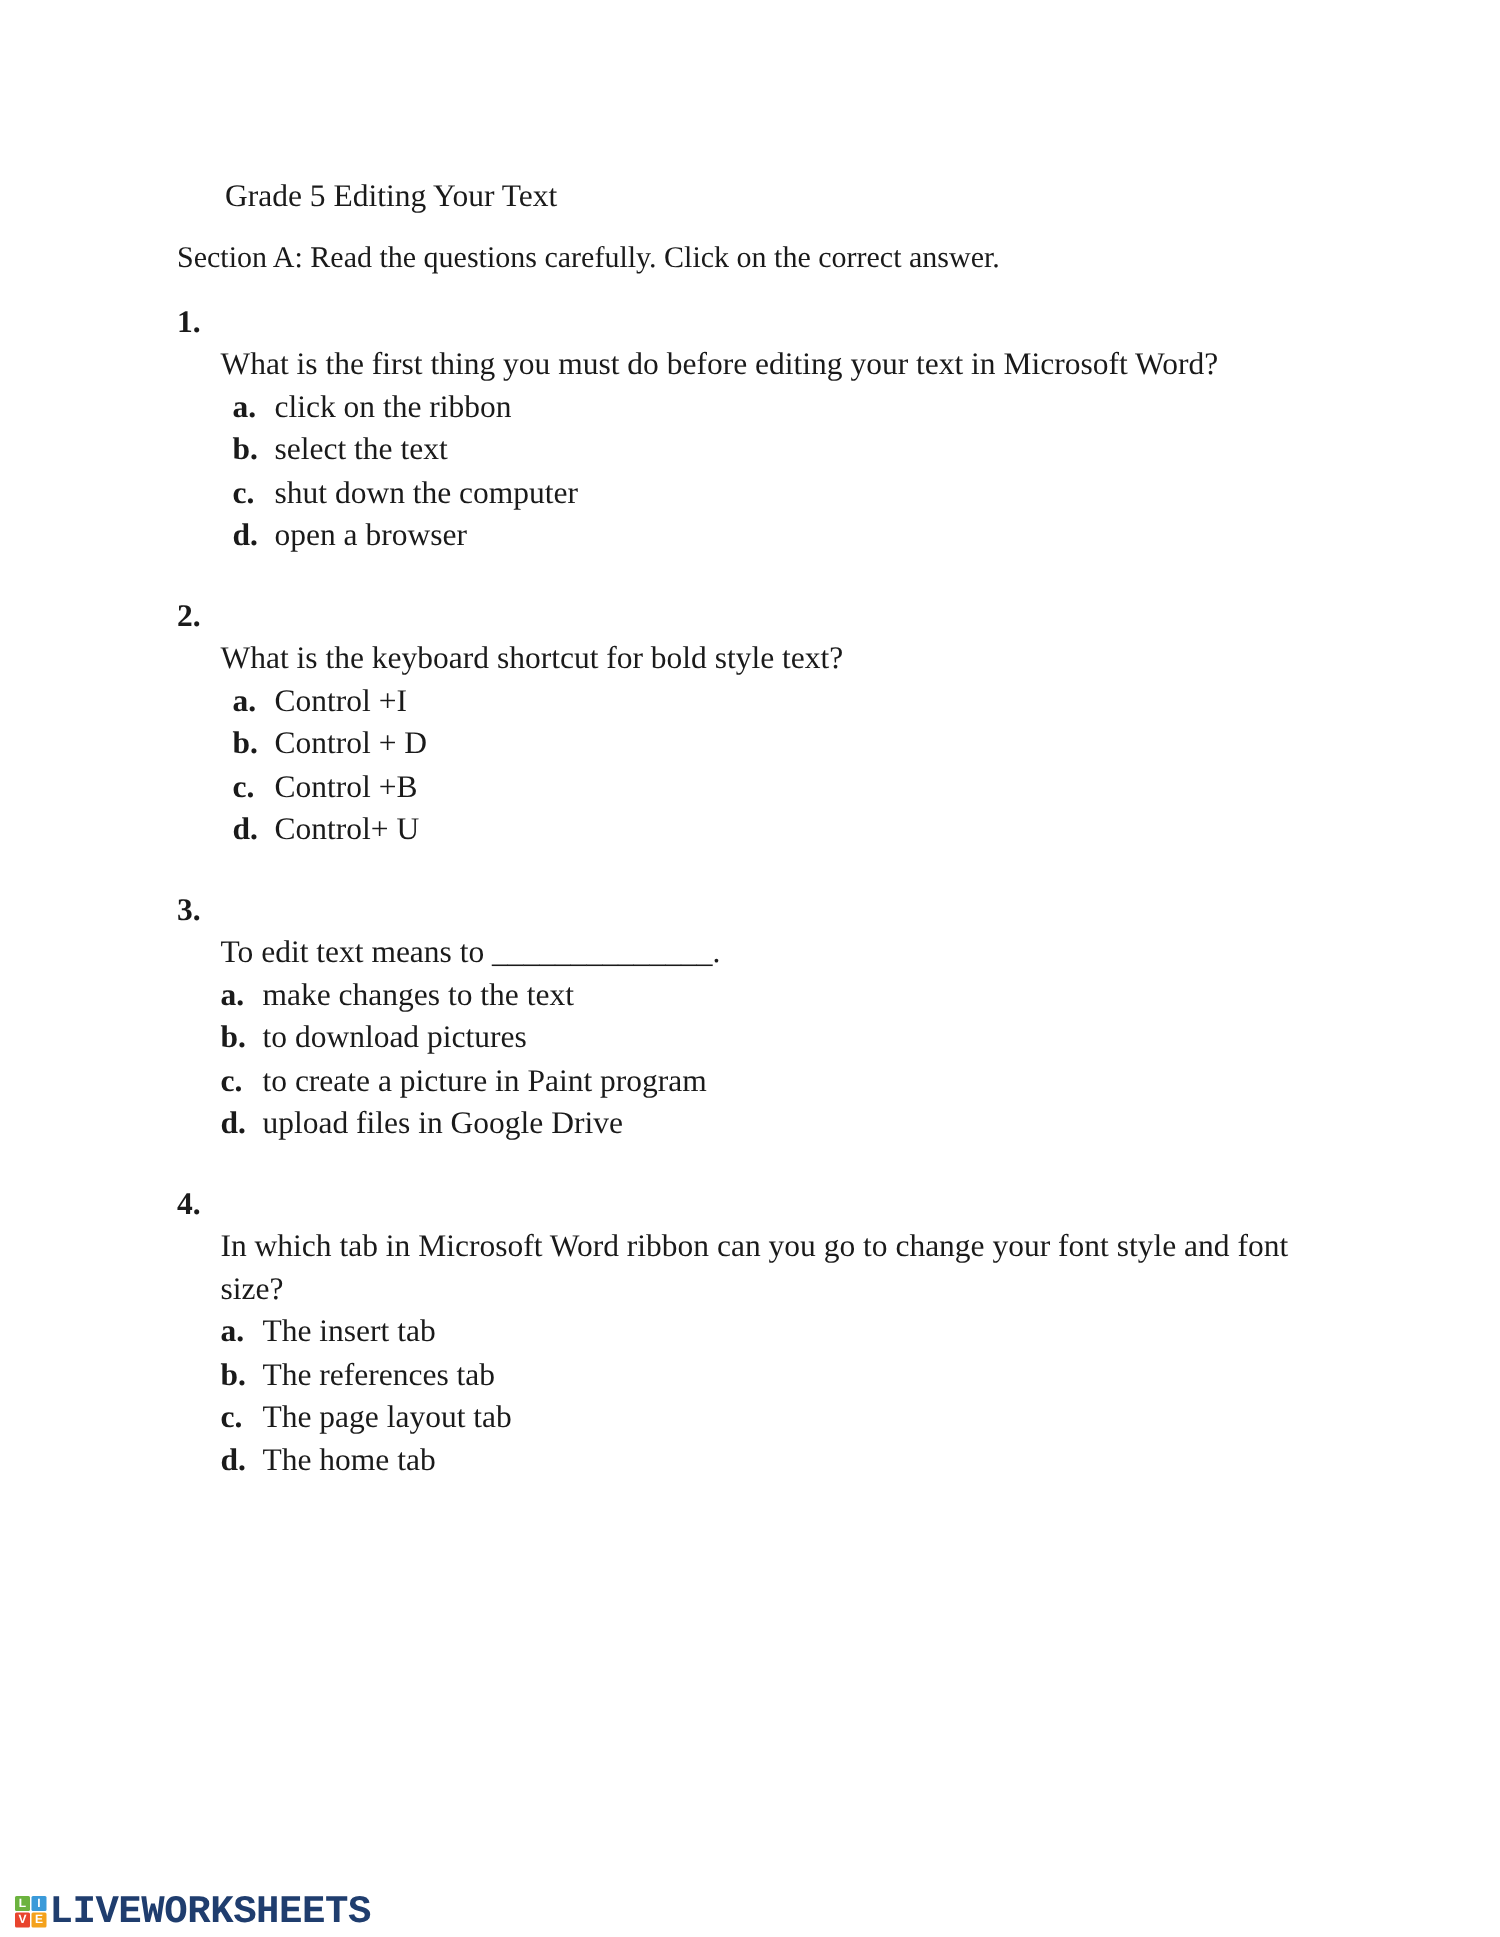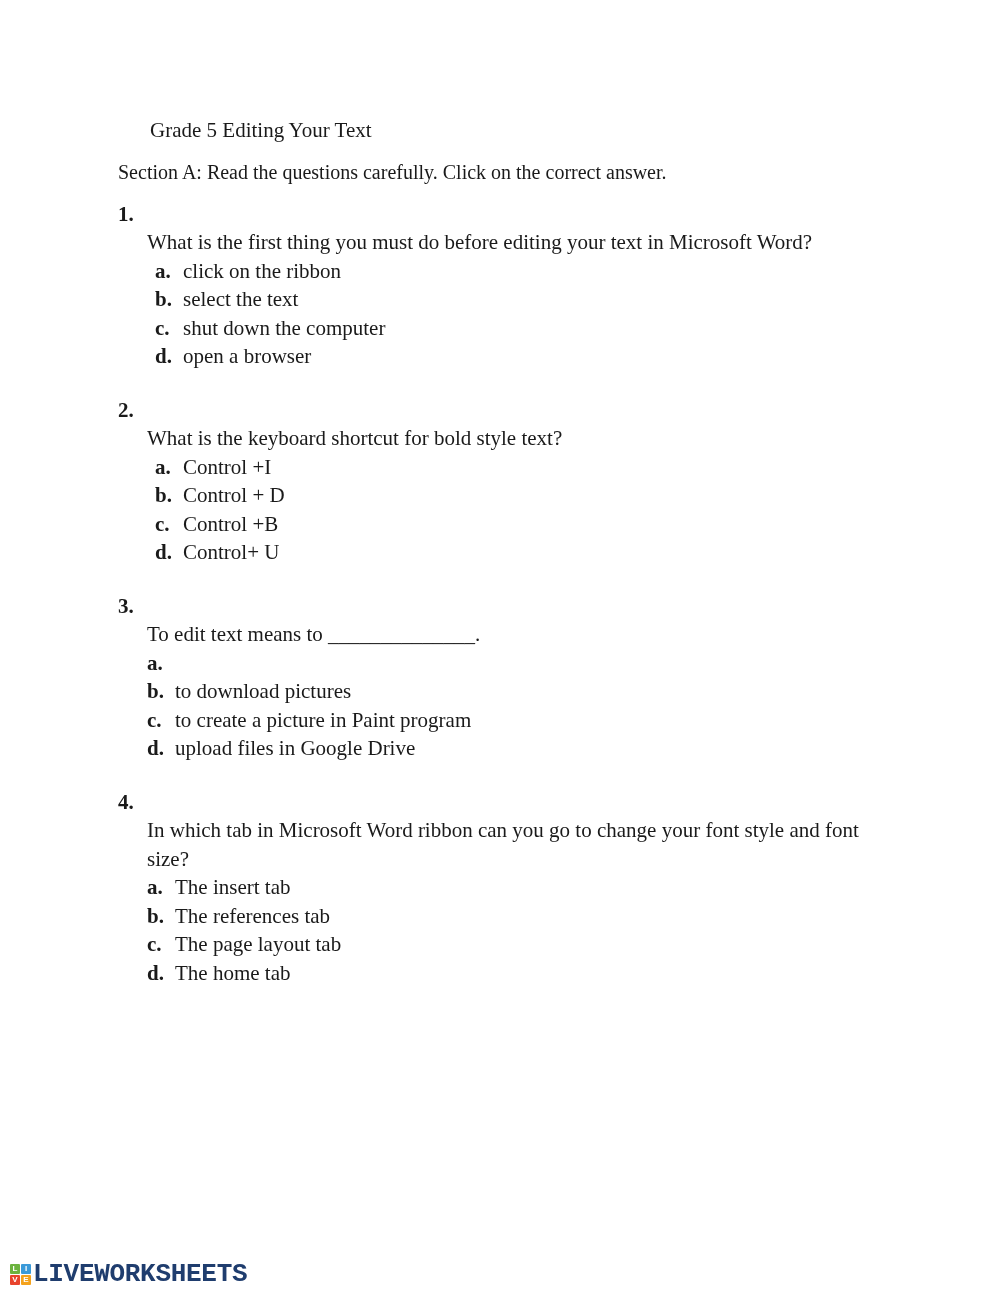--- a/index.html
+++ b/index.html
@@ -94,6 +94,7 @@
   </div>
   <div class="opt narrow">
       <span class="opt-letter">a.</span>
+      <span class="opt-text">make changes to the text</span>
     </div>
   <div class="opt narrow">
       <span class="opt-letter">b.</span>

